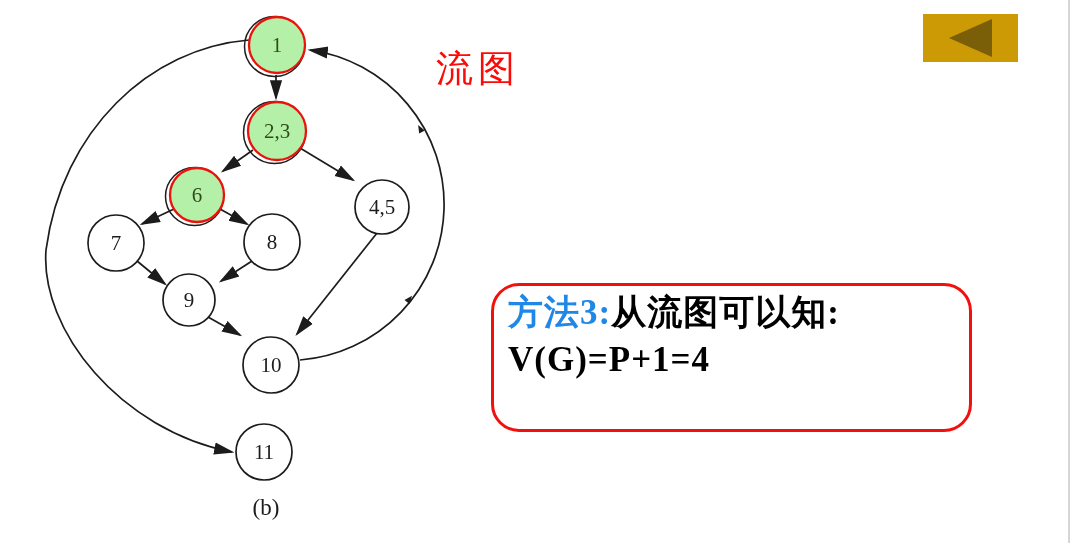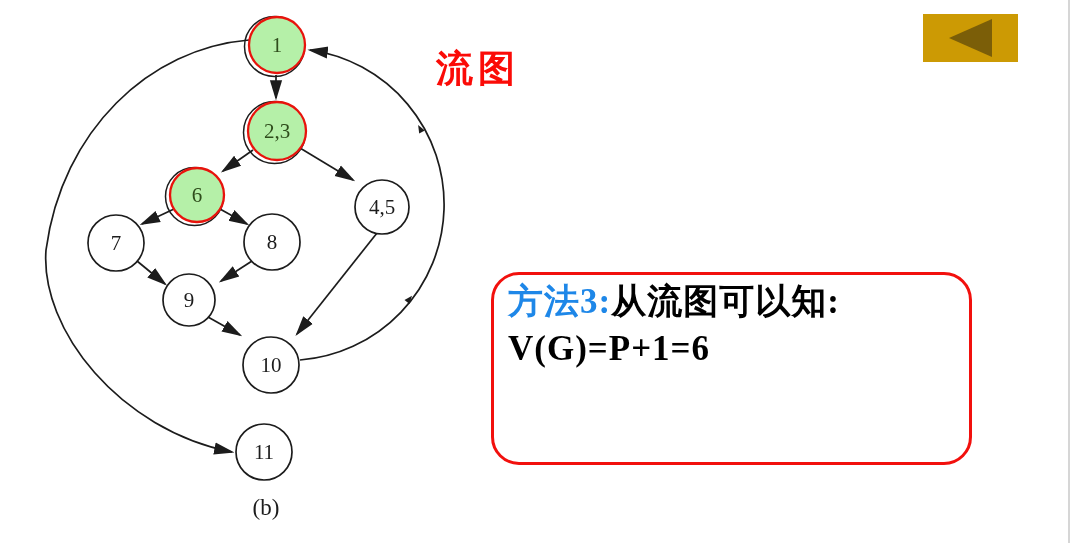--- a/index.html
+++ b/index.html
@@ -10,7 +10,7 @@
   #graph{position:absolute;left:0;top:0;}
   .slide-title{
     position:absolute;left:436px;top:44px;
-    font-size:37px;letter-spacing:5px;color:#fb0b07;font-weight:700;white-space:nowrap;
+    font-size:37px;letter-spacing:5px;color:#fb0b07;font-weight:400;white-space:nowrap;
   }
   .figure-caption{
     position:absolute;left:246px;top:495px;width:40px;text-align:center;

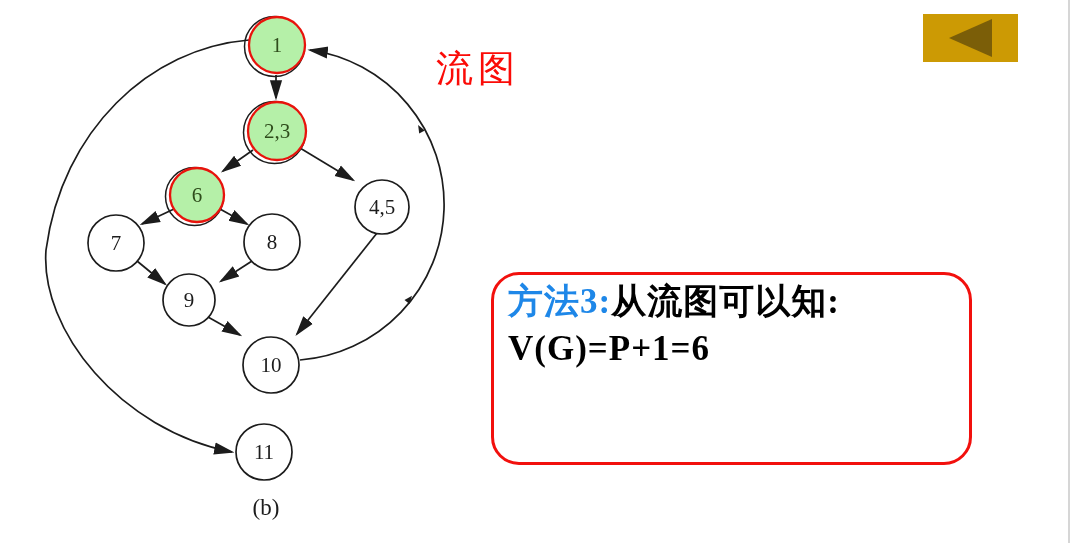--- a/index.html
+++ b/index.html
@@ -17,7 +17,7 @@
     font-size:23px;color:#1c1c1c;
   }
   .note-box{
-    position:absolute;left:491px;top:272px;width:481px;height:193px;
+    position:absolute;left:491px;top:283px;width:481px;height:149px;
     box-sizing:border-box;border:3px solid #f2100d;border-radius:28px;
     padding:3px 0 0 4px;
     font-size:35px;font-weight:bold;line-height:47px;color:#000000;

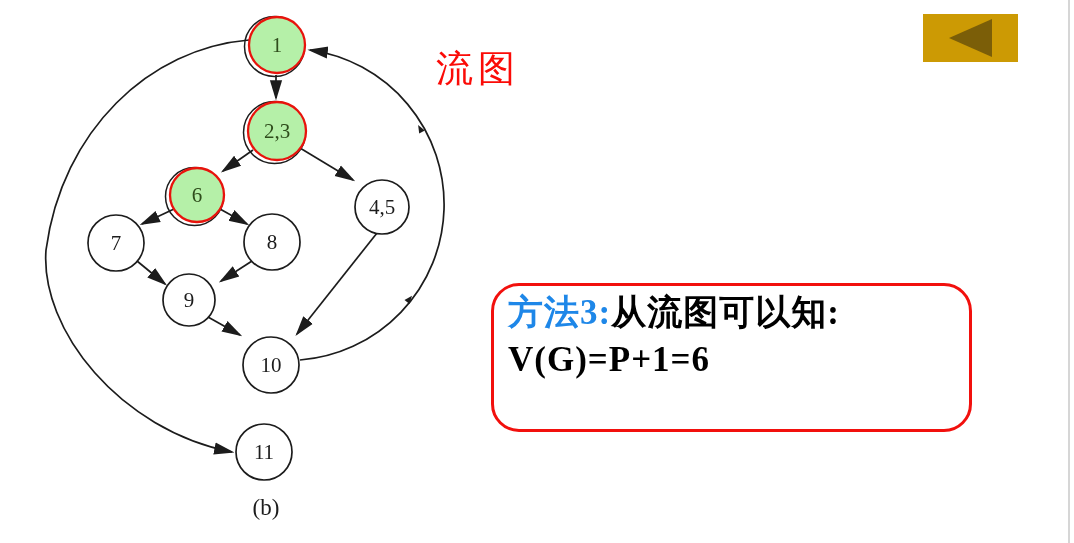--- a/index.html
+++ b/index.html
@@ -108,7 +108,7 @@
 
   <div class="note-box">
     <div class="note-line nb-indent"><span class="accent">方法3:</span><span>从流图可以知:</span></div>
-    <div class="note-line nb-indent">V(G)=P+1=6</div>
+    <div class="note-line nb-indent">V(G)=P+1=4</div>
   </div>
 
   <div class="figure-caption">(b)</div>

